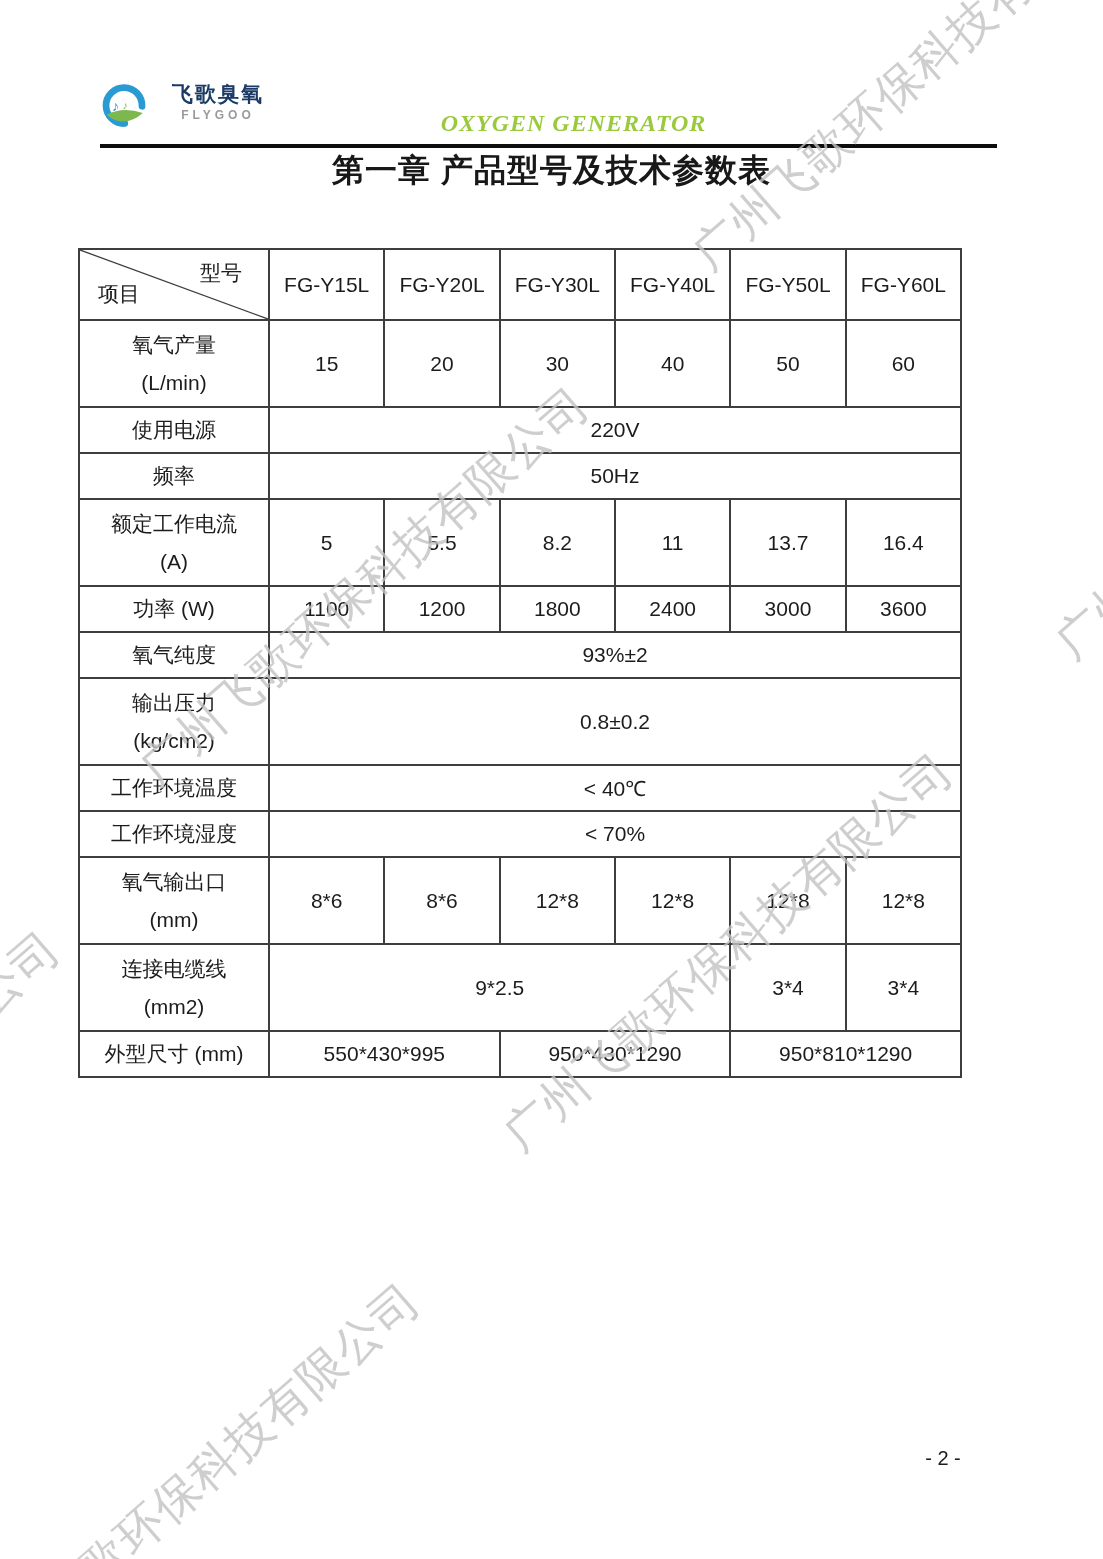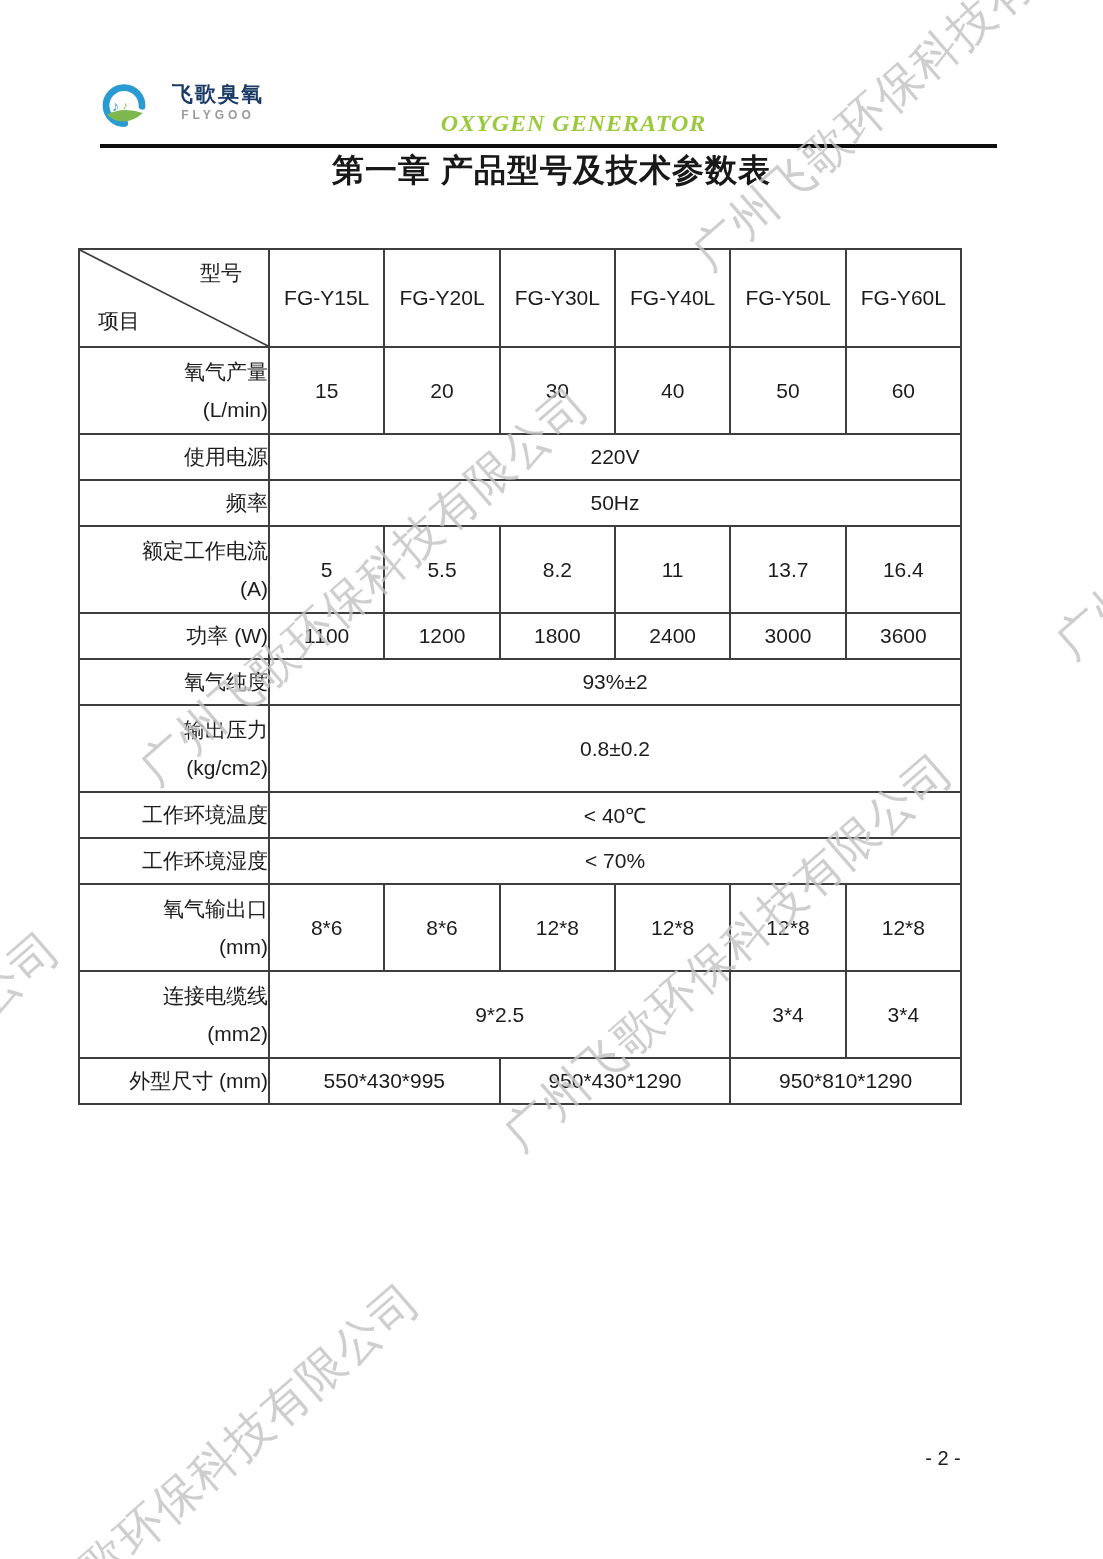--- a/index.html
+++ b/index.html
@@ -32,7 +32,7 @@
     border:2px solid #3e3e3e; text-align:center; vertical-align:middle;
     font-size:21px; color:#1c1c1c; padding:0;
   }
-  tr.hdr{height:98px;padding-left:44px;} tr.short{height:46px;} tr.tall{height:87px;}
+  tr.hdr{height:71px;padding-left:44px;} tr.short{height:46px;} tr.tall{height:87px;}
   td.label div{line-height:38px;text-align:right;}
   td.corner{position:relative; padding:0;}
   td.corner svg.diag{position:absolute; left:0; top:0; width:100%; height:100%;}

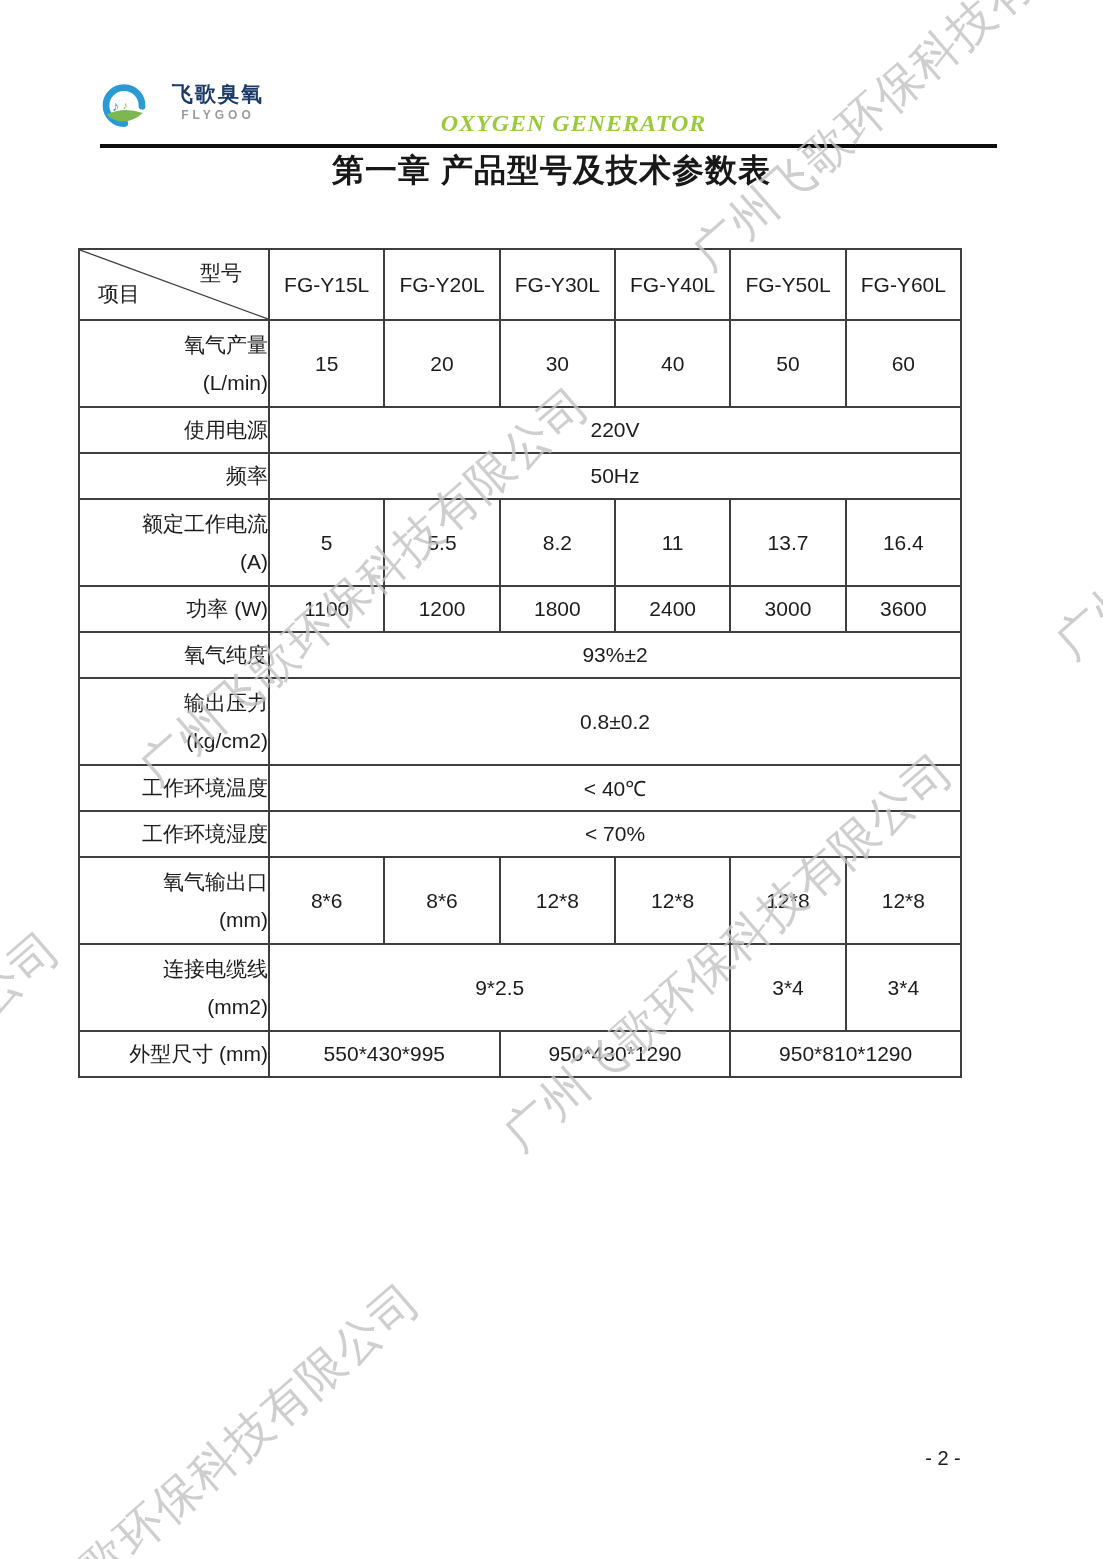--- a/index.html
+++ b/index.html
@@ -33,7 +33,7 @@
     font-size:21px; color:#1c1c1c; padding:0;
   }
   tr.hdr{height:71px;padding-left:44px;} tr.short{height:46px;} tr.tall{height:87px;}
-  td.label div{line-height:38px;text-align:right;}
+  td.label div{line-height:38px;}
   td.corner{position:relative; padding:0;}
   td.corner svg.diag{position:absolute; left:0; top:0; width:100%; height:100%;}
   td.corner .c-model{position:absolute; right:26px; top:9px;}

